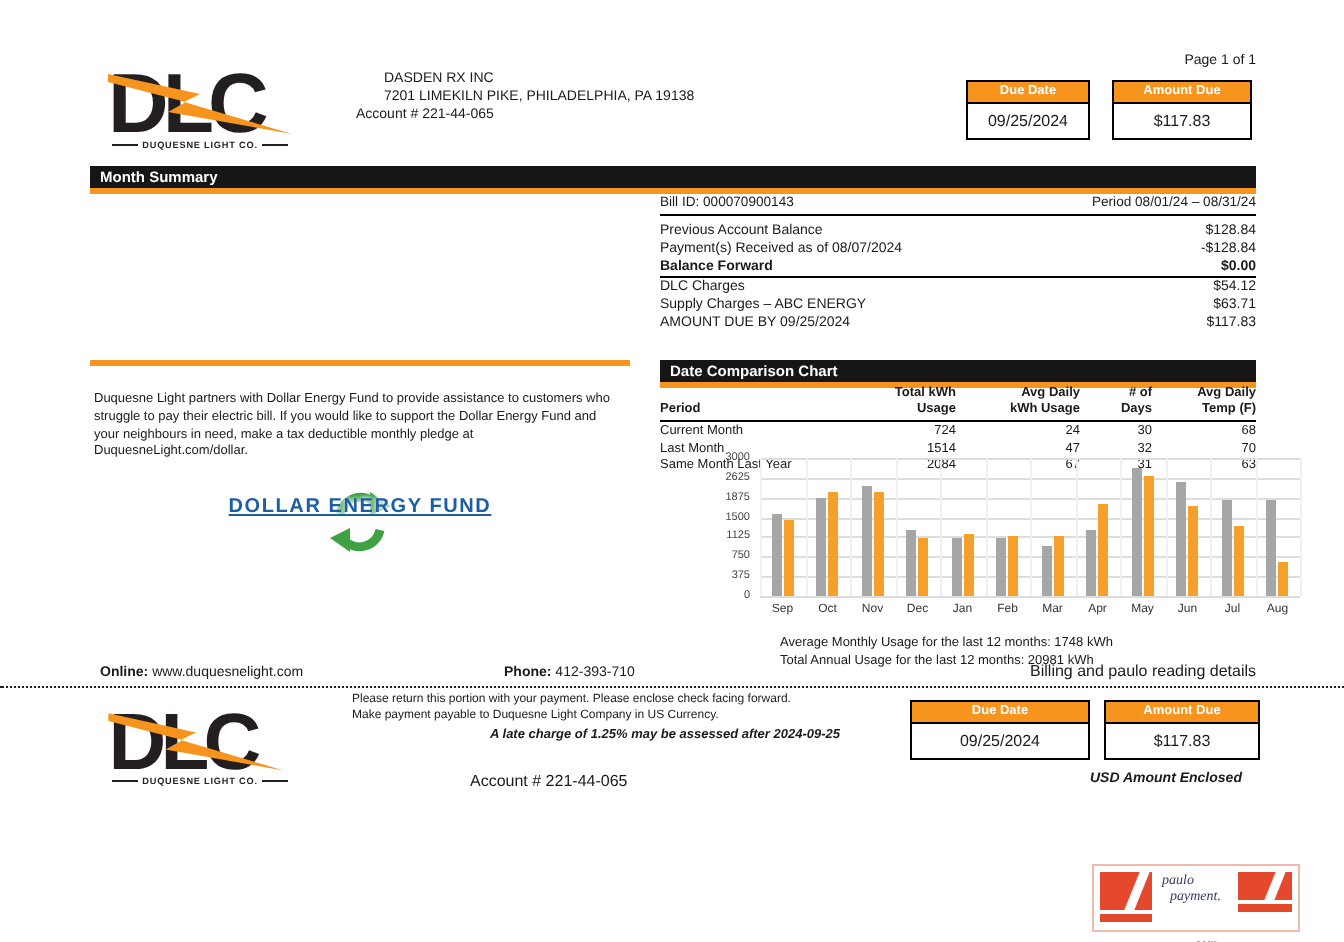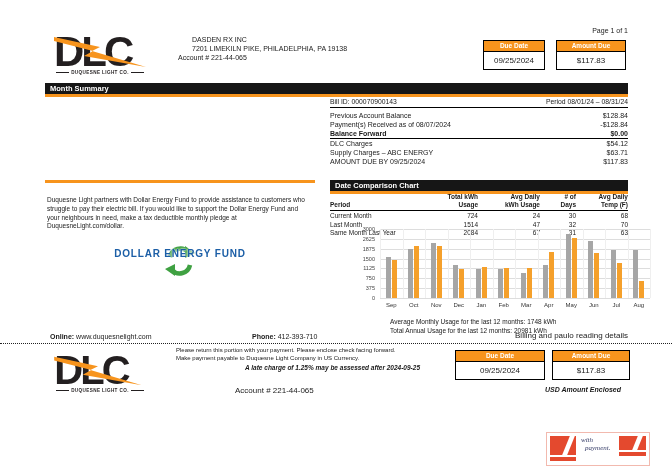--- a/index.html
+++ b/index.html
@@ -36,7 +36,7 @@
   .msg-body{font-size:6.5px;line-height:8.8px;}
   .def-logo{position:relative;text-align:center;height:44px;}
   .def-logo svg{position:absolute;left:50%;top:-4px;transform:translateX(-50%);}
-  .def-text{position:relative;z-index:1;margin-top:12px;font-size:10px;font-weight:bold;letter-spacing:.8px;color:#1B5EA6;text-shadow:0 0 2px #fff,0 0 2px #fff;}
+  .def-text{position:relative;z-index:1;margin-top:12px;font-size:10px;font-weight:bold;letter-spacing:.8px;color:#1B5EA6;text-shadow:0 0 2px #fff,0 0 2px #fff;text-decoration:underline;}
 
   
   .u-row{display:flex;font-size:6.5px;line-height:8.2px;}

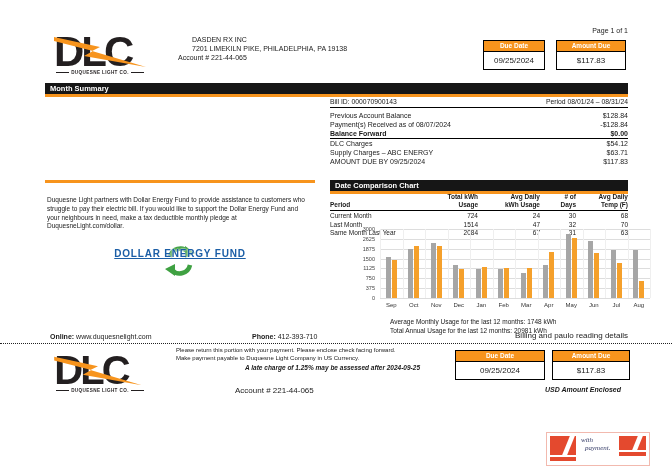--- a/index.html
+++ b/index.html
@@ -322,7 +322,7 @@
       <div class="pt-slash" style="right:6px;top:-2px;height:18px;"></div>
     </div>
     <div class="pt-r" style="right:3px;top:19px;width:27px;height:4px;"></div>
-    <div class="pt-t" style="left:34px;top:3px;">with</div>
+    <div class="pt-t" style="left:34px;top:3px;">paulo</div>
     <div class="pt-t" style="left:38px;top:11px;">payment.</div>
     <div class="pt-t" style="left:50px;top:35px;">com</div>
   </div>

